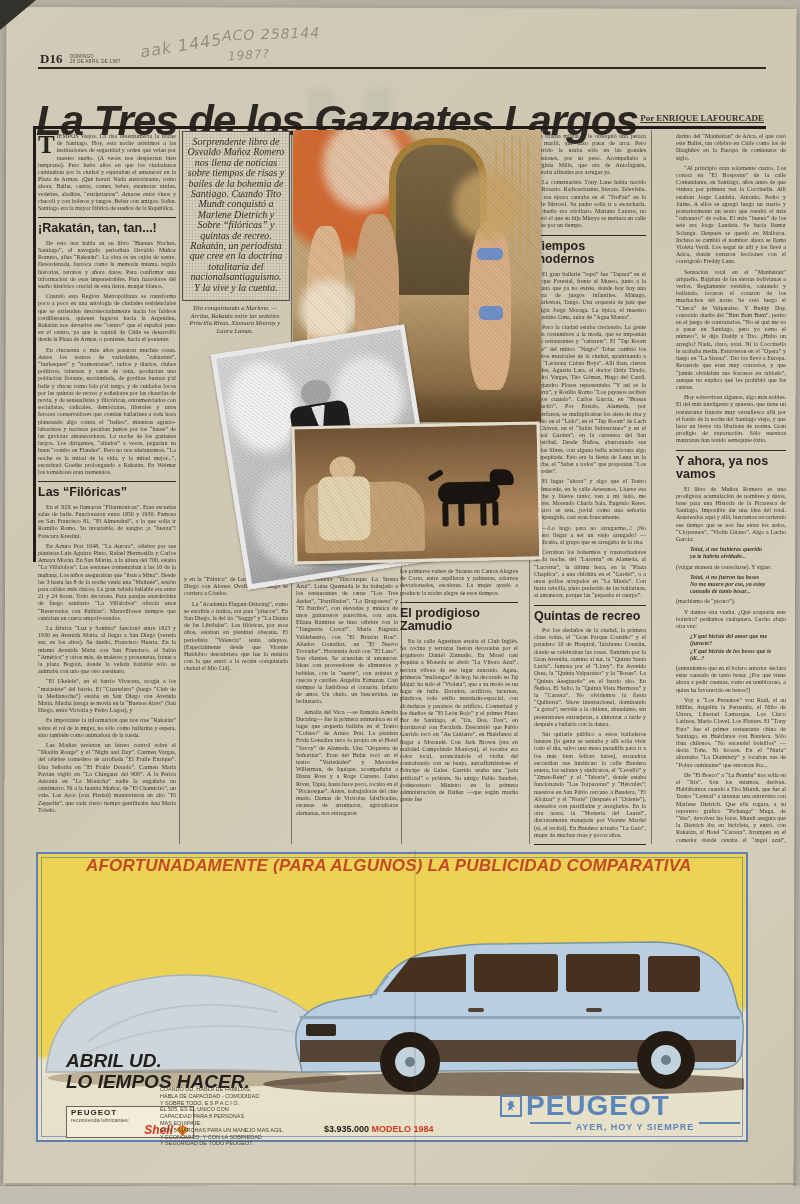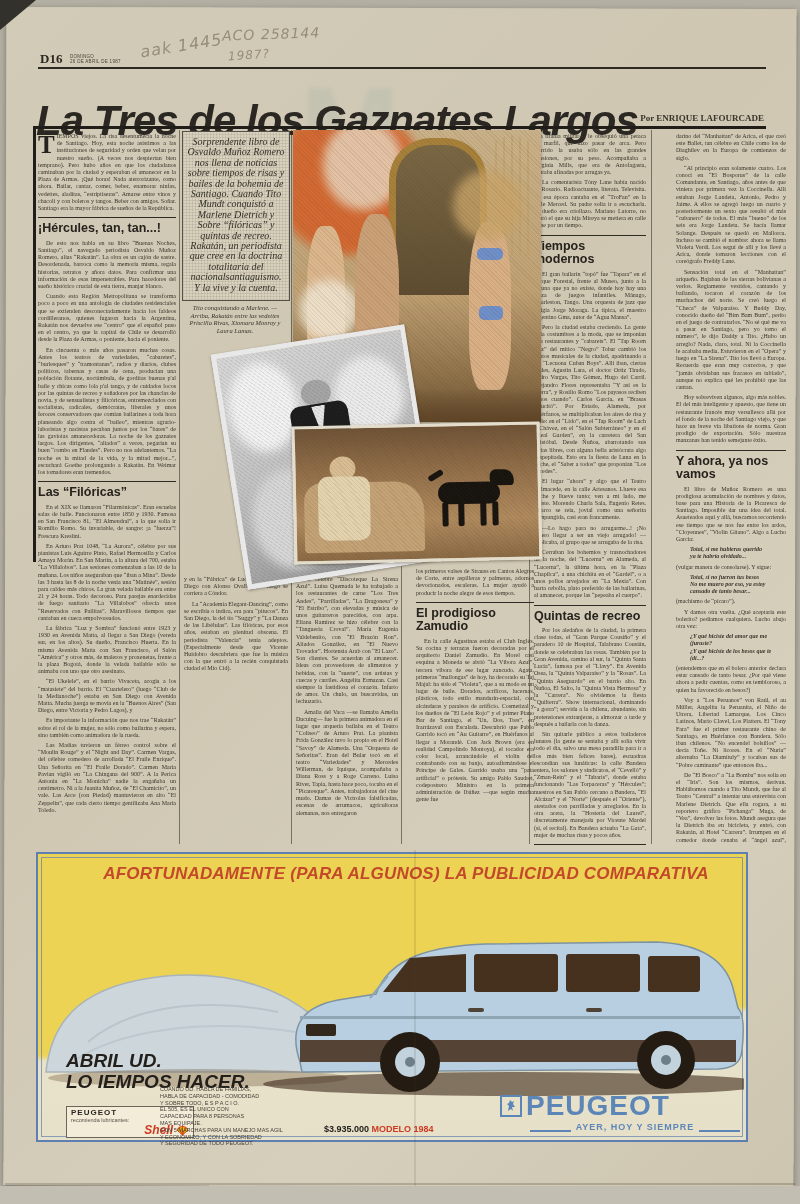--- a/index.html
+++ b/index.html
@@ -28,7 +28,7 @@
             letter-spacing:-1px;color:#2b2722;}
   .ghost{position:absolute;left:300px;top:60px;font:bold 120px "Liberation Sans",sans-serif;
          color:rgba(100,150,160,.10);filter:blur(2px);pointer-events:none;}
-  .byline{position:absolute;right:36px;top:113px;font:bold 9px/10px "Liberation Serif",serif;color:#3a352c;}
+  .byline{position:absolute;right:36px;top:113px;font:bold 9px/10px "Liberation Serif",serif;color:#3a352c;text-decoration:underline;}
   
   .art-toprule{position:absolute;left:36px;top:126px;width:730px;height:3px;background:#211d18;}
   .art-leftrule{position:absolute;left:33px;top:126px;width:3px;height:436px;background:#211d18;}

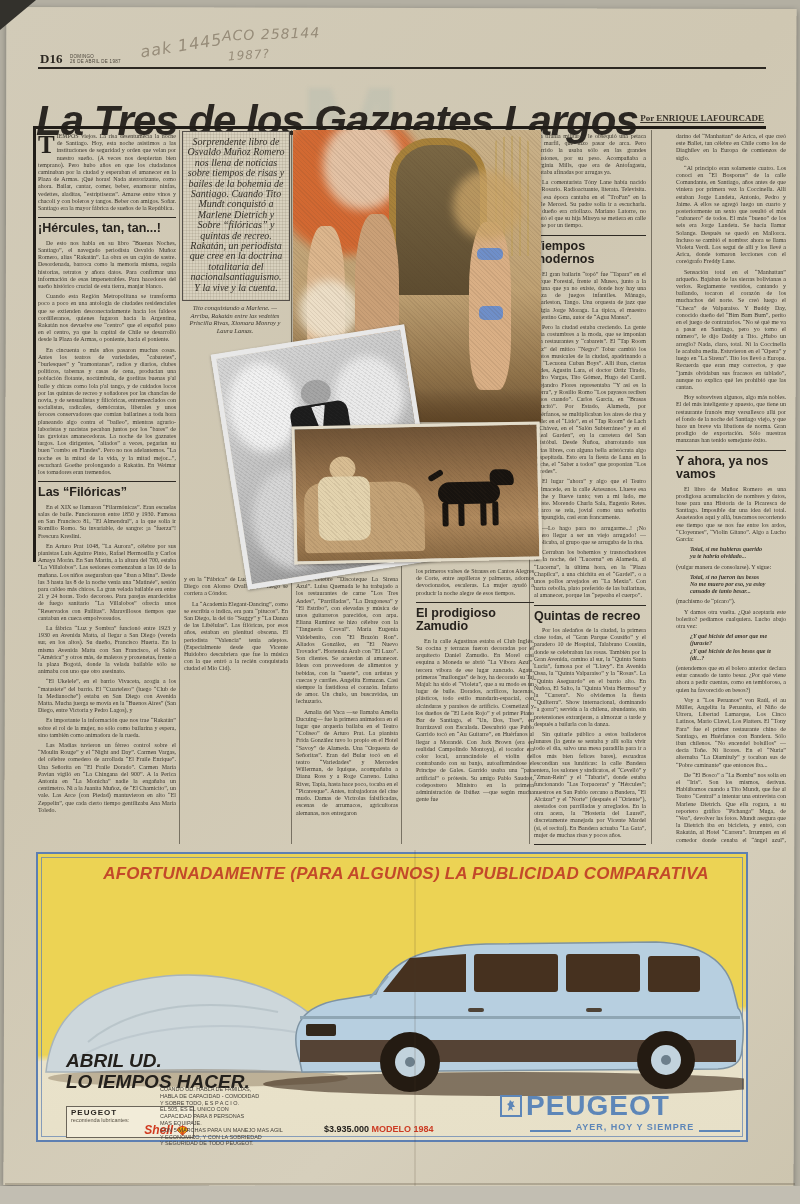--- a/index.html
+++ b/index.html
@@ -135,7 +135,7 @@
 
 <div class="col" style="left:38px;top:133px;width:138px;height:712px;">
   <p class="noind"><span class="dropcap">T</span><span>IEMPOS viejos. La risa desentumecía la noche de Santiago. Hoy, esta noche asistimos a las instituciones de seguridad y orden que velan por nuestro sueño. (A veces nos despiertan bien temprano). Pero hubo años en que los ciudadanos caminaban por la ciudad y esperaban el amanecer en la Plaza de Armas. ¡Qué horas! Nada aterrorizante, como ahora. Bailar, cantar, comer, beber, enamorar ninfas, vedettes, aladitas, “estriptiseras”. Amarse entre vinos y chacolí y con boleros y tangos. Beber con amigos. Soñar. Santiago era la mayor fábrica de sueños de la República.</span></p>
-  <div class="sechead">¡Hércules, tan, tan...!</div>
+  <div class="sechead">¡Rakatán, tan, tan...!</div>
   <p>De esto nos habla en su libro “Buenas Noches, Santiago”, el navegado periodista Osvaldo Muñoz Romero, alias “Rakatán”. La obra es un cajón de sastre. Desordenada, barroca como la memoria misma, regala historias, retratos y añora datos. Para confirmar una información de esas impenetrables. Para hacedores del sueño histórico crucial de esta tierra, manjar blanco.</p>
   <p>Cuando esta Región Metropolitana se transforma poco a poco en una antología de ciudades residenciales que se extienden desconectadamente hacia los faldeos cordilleranos, quienes fugaron hacia la Argentina, Rakatán nos devuelve ese “centro” que el español puso en el centro, ya que la capital de Chile se desarrolló desde la Plaza de Armas, o poniente, hacia el poniente.</p>
   <p>En cincuenta o más años pasaron muchas cosas. Antes los teatros de variedades, “cabaretes”, “burlesques” y “tramontanas”, radios y diarios, clubes políticos, tabernas y casas de cena, producían una población flotante, noctámbula, de gorditas buenas p'al baile y chicas como lola p'al tango, y de cuidados locos por las quintas de recreo y soñadores por las chanclas de novia, y de sensualistas y filicóricas, entremezclados con socialistas, radicales, demócratas, liberales y unos feroces conservadores que comían bailarines a toda hora planeando algo contra el “baileo”, mientras agrario-laboristas y nacistas pecaban juntos por los “bares” de las gaviotas amanecedoras. La noche de los gaznates largos. Los dirigentes, “aliados” a veces, pegarían su buen “combo en Flandes”. Pero no nos adelantemos. “La noche es la mitad de la vida, y la mitad mejor...”, escuchará Goethe prolongando a Rakatán. En Weimar los tomadores eran tremendos.</p>

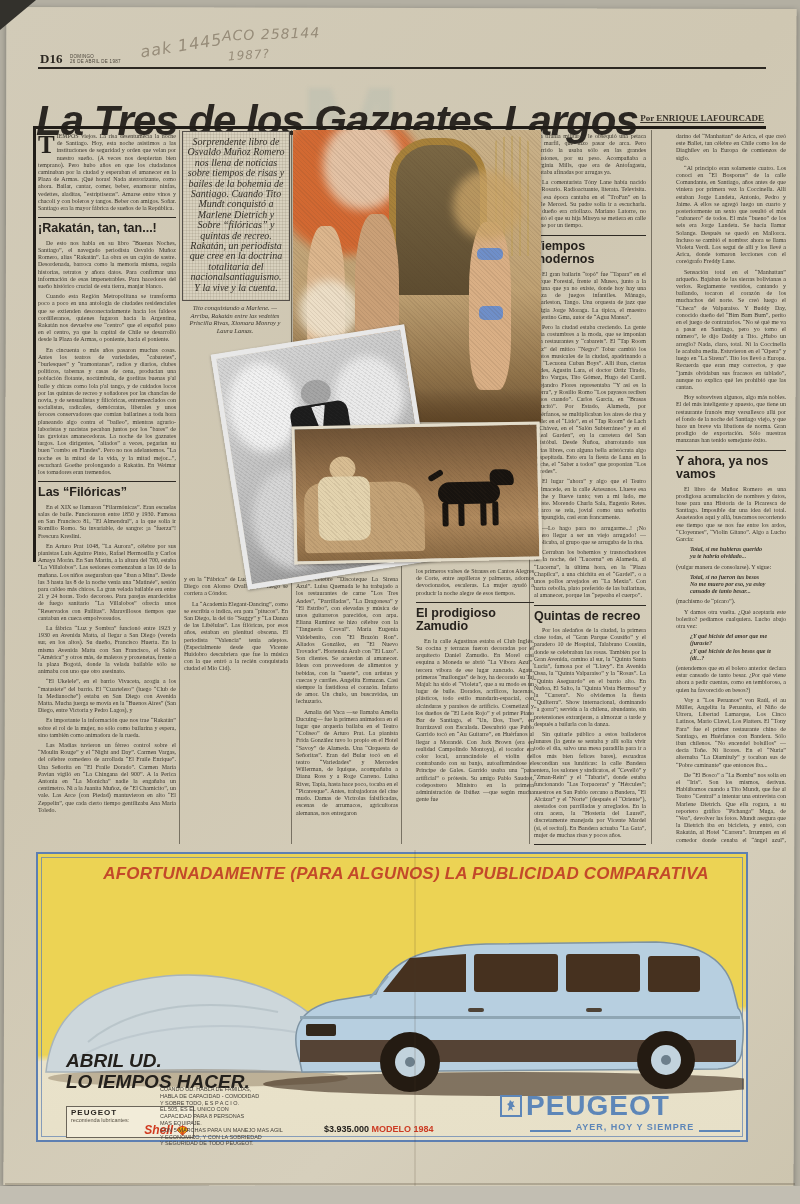--- a/index.html
+++ b/index.html
@@ -160,7 +160,7 @@
   <p>Amalia del Vaca —se llamaba Amelia Ducuing— fue la primera animadora en el lugar que arquería bailaba en el Teatro “Coliseo” de Arturo Prat. La pianista Frida González tuvo lo propio en el Hotel “Savoy” de Alameda. Una “Orquesta de Señoritas”. Eran del Bular tocó en el teatro “Variedades” y Mercedes Willerman, de Iquique, acompañaba a Diana Ross y a Roge Carreno. Luisa River, Tapia, hasta hace poco, tocaba en el “Picaresque”. Antes, trabajadoras del cine mudo. Damas de Victrolas falsificadas, escenas de arrumacos, agricultoras alemanas, nos entregaron</p>
 </div>
 
-<div class="col" style="left:416px;top:568px;width:118px;height:276px;">
+<div class="col" style="left:400px;top:568px;width:118px;height:276px;">
   <p class="noind">los primeros valses de Strauss en Cantos Alegres de Corte, entre aspilleras y palmeras, adornos devocionados, escaleras. La mujer ayudó a producir la noche alegre de esos tiempos.</p>
   <div class="sechead">El prodigioso Zamudio</div>
   <p>En la calle Agustinas estaba el Club Inglés. Su cocina y terrazas fueron decoradas por el arquitecto Daniel Zamudio. En Morel casi esquina a Moneda se abrió “La Víbora Azul”, tercera víbora de ese lugar zancudo. Agata, primeras “mailongas” de hoy, ha decorado su Taj Majal: ha sido el “Violeta”, que a su modo es un lugar de baile. Dorados, acrílicos, lucernas, plásticos, todo estilo mandarín-espacial, con alcándaras y paraísos de artificio. Cosmetizal y los dueños de “El León Rojo” y el primer Piano Bar de Santiago, el “Un, Dos, Tres”, en Irarrázaval con Escalada. Descubrió que Pablo Garrido tocó en “Au Guitarre”, en Huérfanos al llegar a Morandé. Con Jack Brown (era en realidad Campolindo Montoya), el tocador era color local, arrancándole el violín del contrabando con su banjo, autoafirmándose el Príncipe de Gales. Garrido usaba una “pata artificial” o prótesis. Su amigo Pablo Saudret, codepostrero Ministro en la primera administración de Ibáñez —que según mucha gente fue</p>

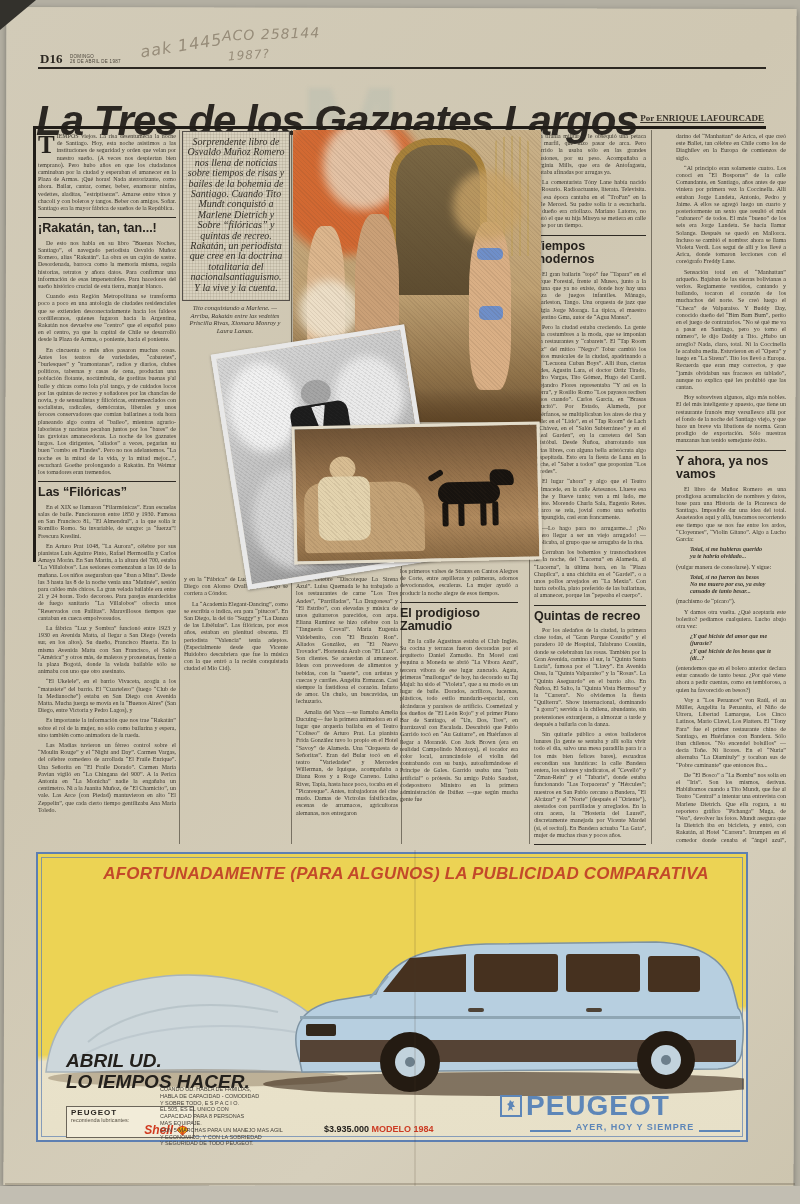--- a/index.html
+++ b/index.html
@@ -81,8 +81,8 @@
       border:2px solid #5d7fb2;
       background:linear-gradient(176deg,#ecd354 0%,#ecd354 60%,#e9e2ca 62%,#e7e0c8 100%);}
   .ad::before{content:"";position:absolute;inset:3px;border:1px solid rgba(93,127,178,.7);pointer-events:none;}
-  .ad-head{position:absolute;left:48px;top:10px;width:640px;
-      font:italic 700 17px/20px "Liberation Sans",sans-serif;color:#c3492a;letter-spacing:.2px;text-align:center;}
+  .ad-head{position:absolute;left:48px;top:2px;width:640px;
+      font:italic 700 17px/20px "Liberation Sans",sans-serif;color:#c3492a;letter-spacing:.2px;}
   .ad-cta{position:absolute;left:28px;top:196px;font:italic 700 19px/21px "Liberation Sans",sans-serif;color:#23201c;}
   .ad-compare{font:italic 700 21px/23px "Liberation Sans",sans-serif;color:#d4552a;}
   .shellbox{position:absolute;left:28px;top:252px;width:128px;height:32px;background:#f2ecd9;

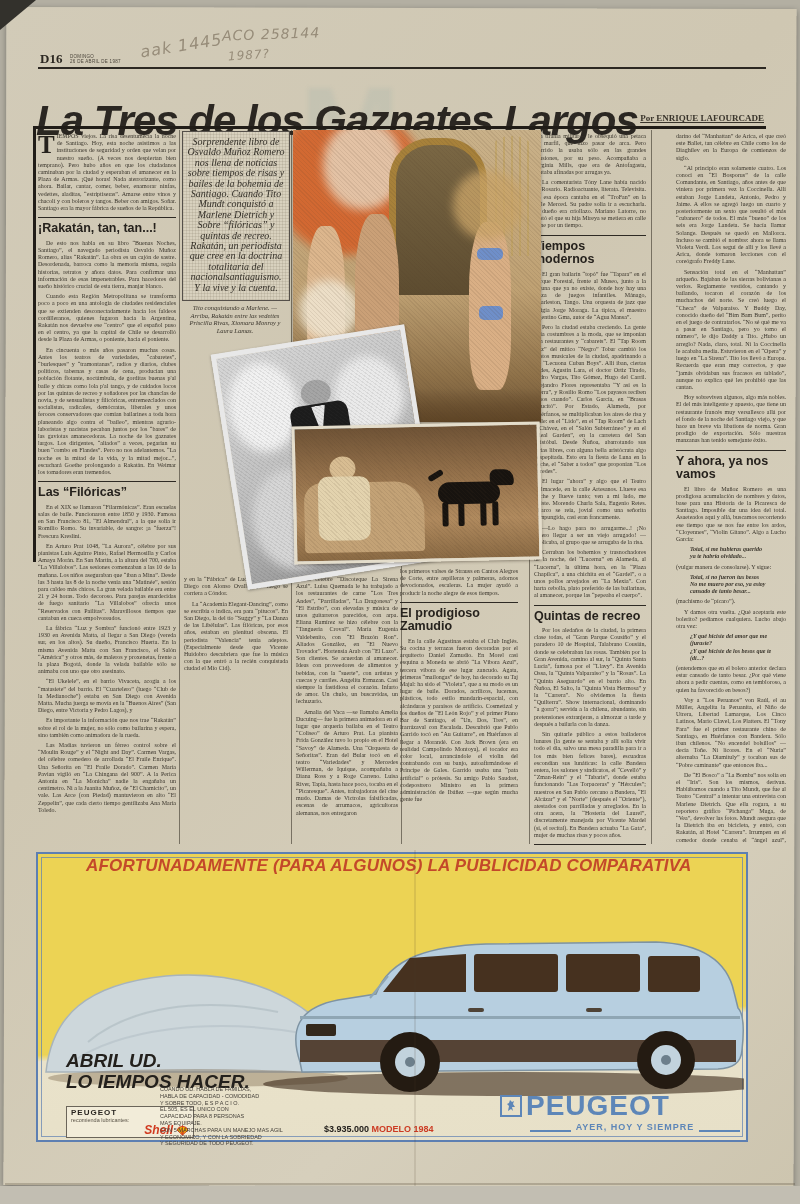--- a/index.html
+++ b/index.html
@@ -99,7 +99,7 @@
   .lionbox{width:22px;height:22px;border:2px solid #5d86b8;box-sizing:border-box;display:flex;
       align-items:center;justify-content:center;margin-top:3px;}
   .pword{font:700 28px/28px "Liberation Sans",sans-serif;color:#5d86b8;letter-spacing:1px;}
-  .ptag{position:absolute;left:492px;top:268px;width:210px;display:flex;align-items:flex-end;gap:5px;
+  .ptag{position:absolute;left:492px;top:268px;width:210px;display:flex;align-items:flex-start;gap:5px;
       font:700 9px/10px "Liberation Sans",sans-serif;color:#5d86b8;letter-spacing:1px;}
   .ptag::before,.ptag::after{content:"";flex:1;height:2px;background:#5d86b8;}
   .fold{position:absolute;left:414px;top:850px;width:2px;height:336px;background:rgba(70,60,40,.12);}

